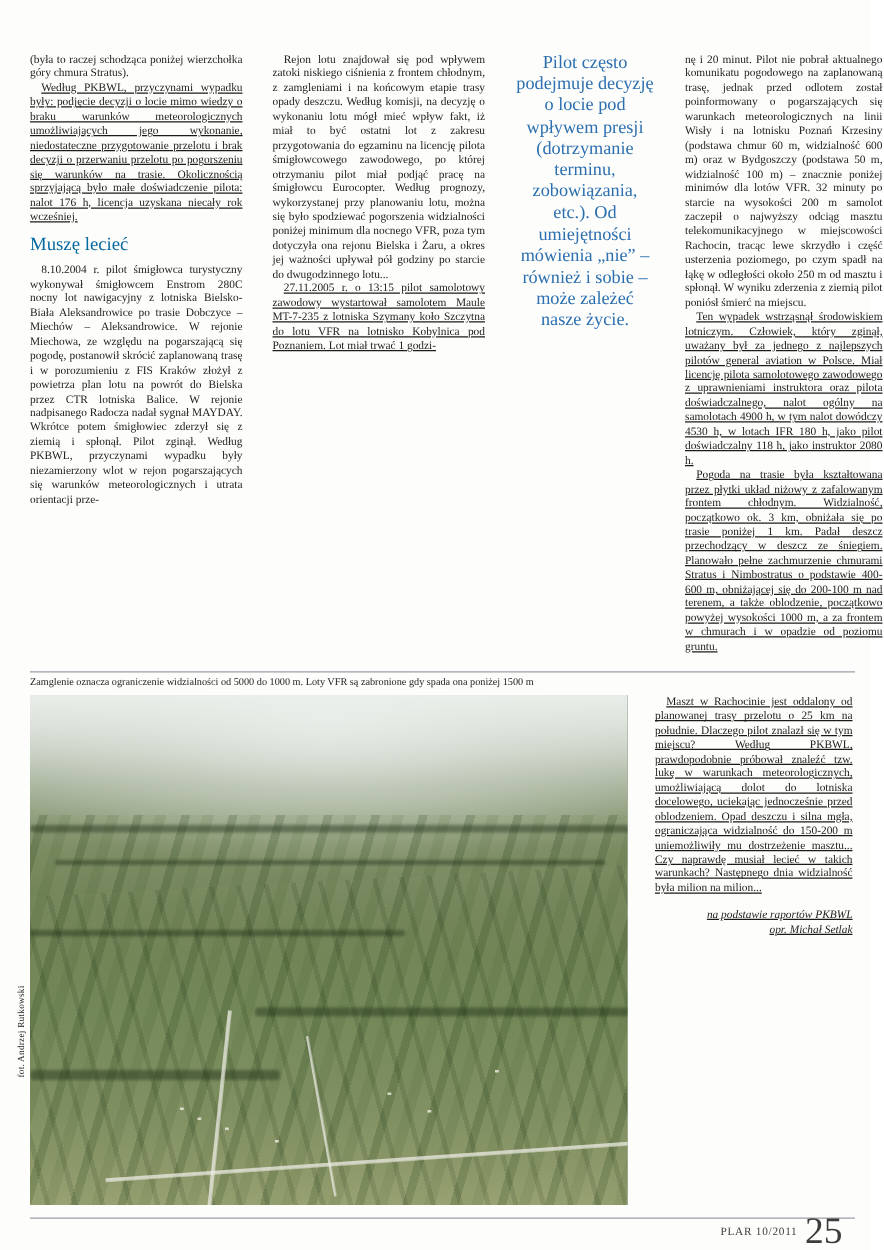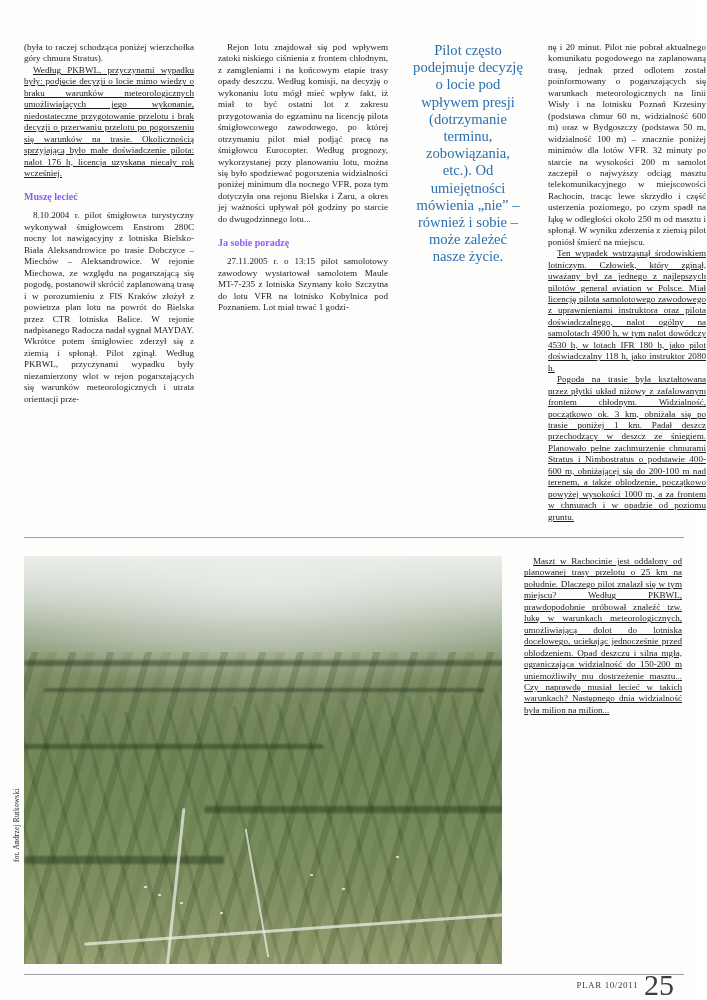--- a/index.html
+++ b/index.html
@@ -55,9 +55,9 @@
 
   h2.section {
     font-family: "Liberation Serif", serif;
-    color: #8b5cf6;
-    font-size: 10px;
-    font-weight: bold;
+    color: #0369a1;
+    font-size: 15px;
+    font-weight: normal;
     margin: 9px 0 5px 0;
     line-height: 17px;
   }

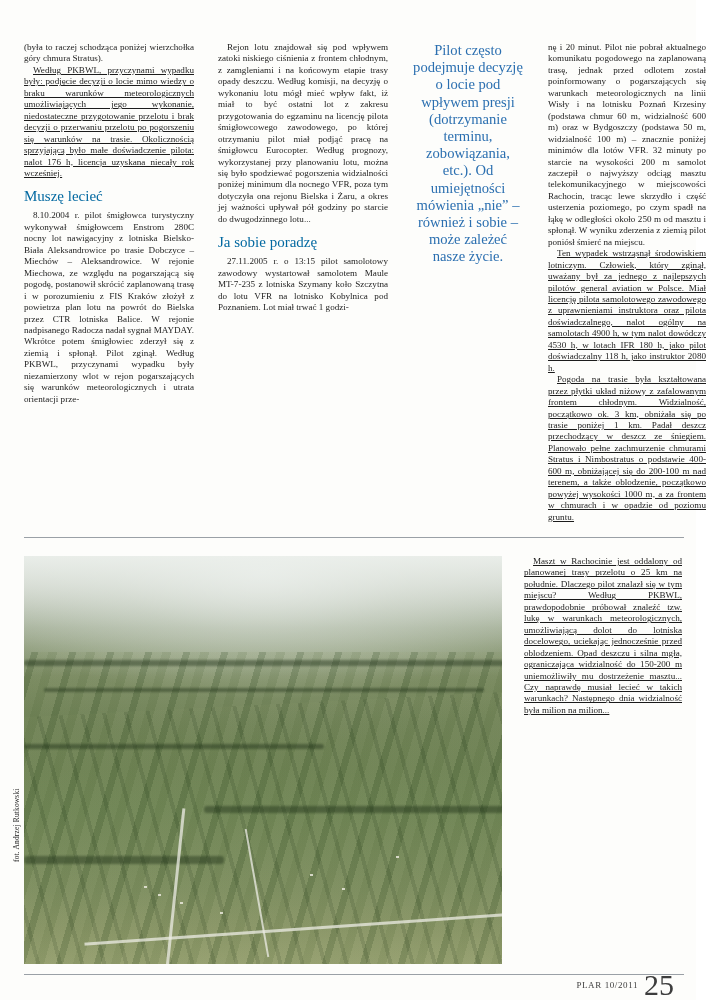--- a/index.html
+++ b/index.html
@@ -246,7 +246,6 @@
 
     <div class="col c2">
       <p class="body">Rejon lotu znajdował się pod wpływem zatoki niskiego ciśnienia z frontem chłodnym, z zamgleniami i na końcowym etapie trasy opady deszczu. Według komisji, na decyzję o wykonaniu lotu mógł mieć wpływ fakt, iż miał to być ostatni lot z zakresu przygotowania do egzaminu na licencję pilota śmigłowcowego zawodowego, po której otrzymaniu pilot miał podjąć pracę na śmigłowcu Eurocopter. Według prognozy, wykorzystanej przy planowaniu lotu, można się było spodziewać pogorszenia widzialności poniżej minimum dla nocnego VFR, poza tym dotyczyła ona rejonu Bielska i Żaru, a okres jej ważności upływał pół godziny po starcie do dwugodzinnego lotu...</p>
-      <h2 class="section">Ja sobie poradzę</h2>
       <p class="body">27.11.2005 r. o 13:15 pilot samolotowy zawodowy wystartował samolotem Maule MT-7-235 z lotniska Szymany koło Szczytna do lotu VFR na lotnisko Kobylnica pod Poznaniem. Lot miał trwać 1 godzi-</p>
     </div>
 

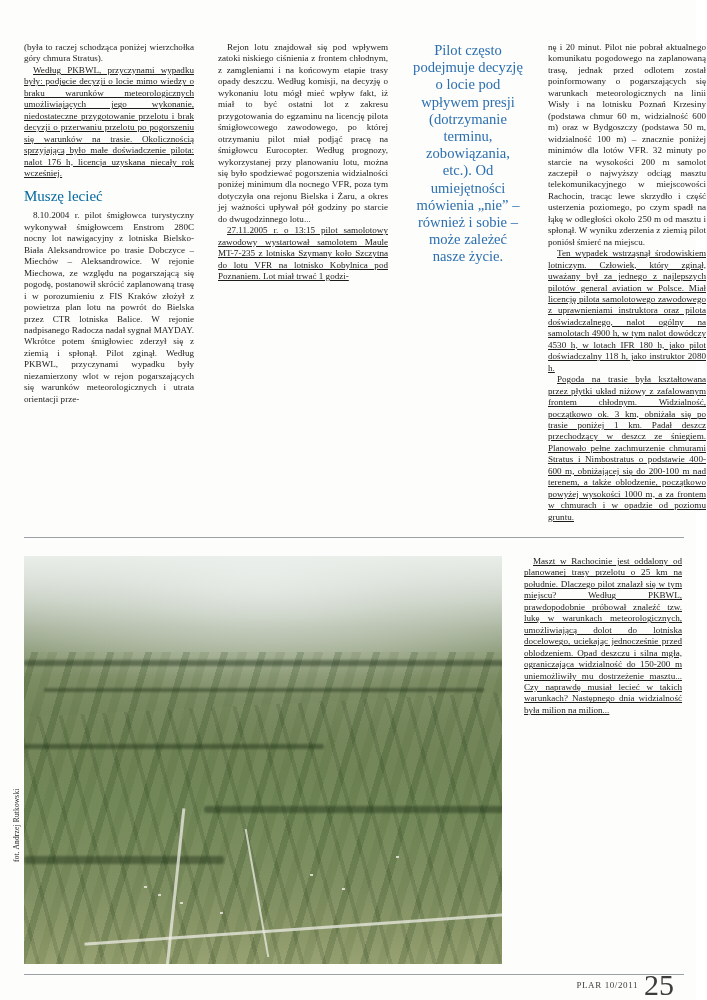--- a/index.html
+++ b/index.html
@@ -261,6 +261,7 @@
   </div>
 
   <div class="caption-rule"></div>
+  <div class="caption">Zamglenie oznacza ograniczenie widzialności od 5000 do 1000 m. Loty VFR są zabronione gdy spada ona poniżej 1500 m</div>
 
   <div class="photo-wrap">
     <div class="photo">

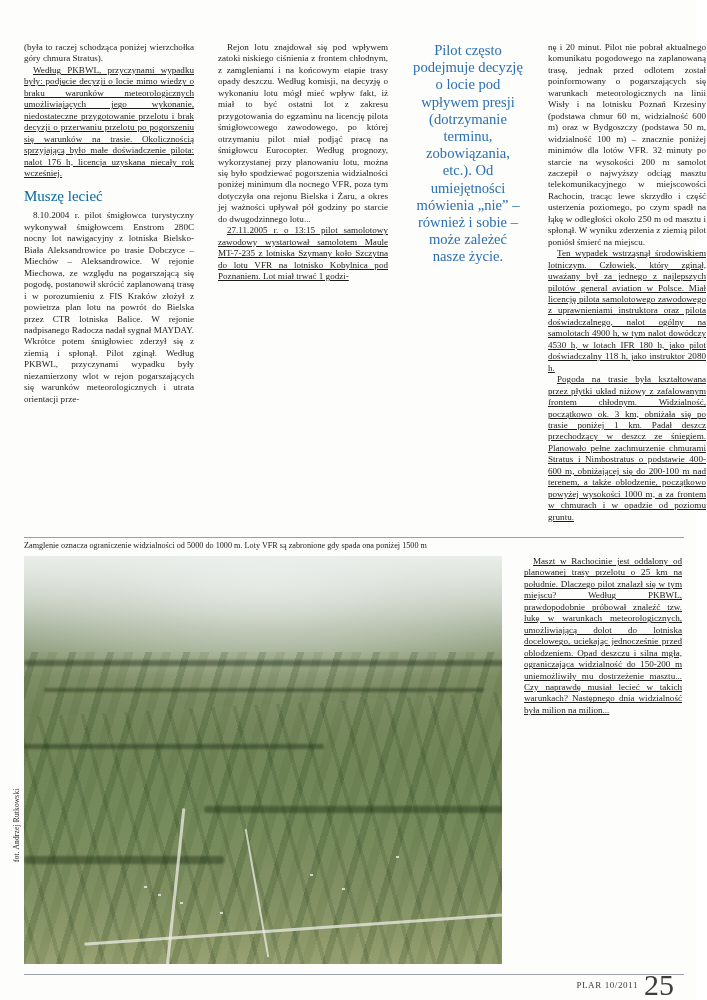--- a/index.html
+++ b/index.html
@@ -292,6 +292,10 @@
 
   <div class="col-right">
     <p class="body">Maszt w Rachocinie jest oddalony od planowanej trasy przelotu o 25 km na południe. Dlaczego pilot znalazł się w tym miejscu? Według PKBWL, prawdopodobnie próbował znaleźć tzw. lukę w warunkach meteorologicznych, umożliwiającą dolot do lotniska docelowego, uciekając jednocześnie przed oblodzeniem. Opad deszczu i silna mgła, ograniczająca widzialność do 150-200 m uniemożliwiły mu dostrzeżenie masztu... Czy naprawdę musiał lecieć w takich warunkach? Następnego dnia widzialność była milion na milion...</p>
+    <div class="signature">
+      <div>na podstawie raportów PKBWL</div>
+      <div>opr. Michał Setlak</div>
+    </div>
   </div>
 
   <div class="footer-rule"></div>

